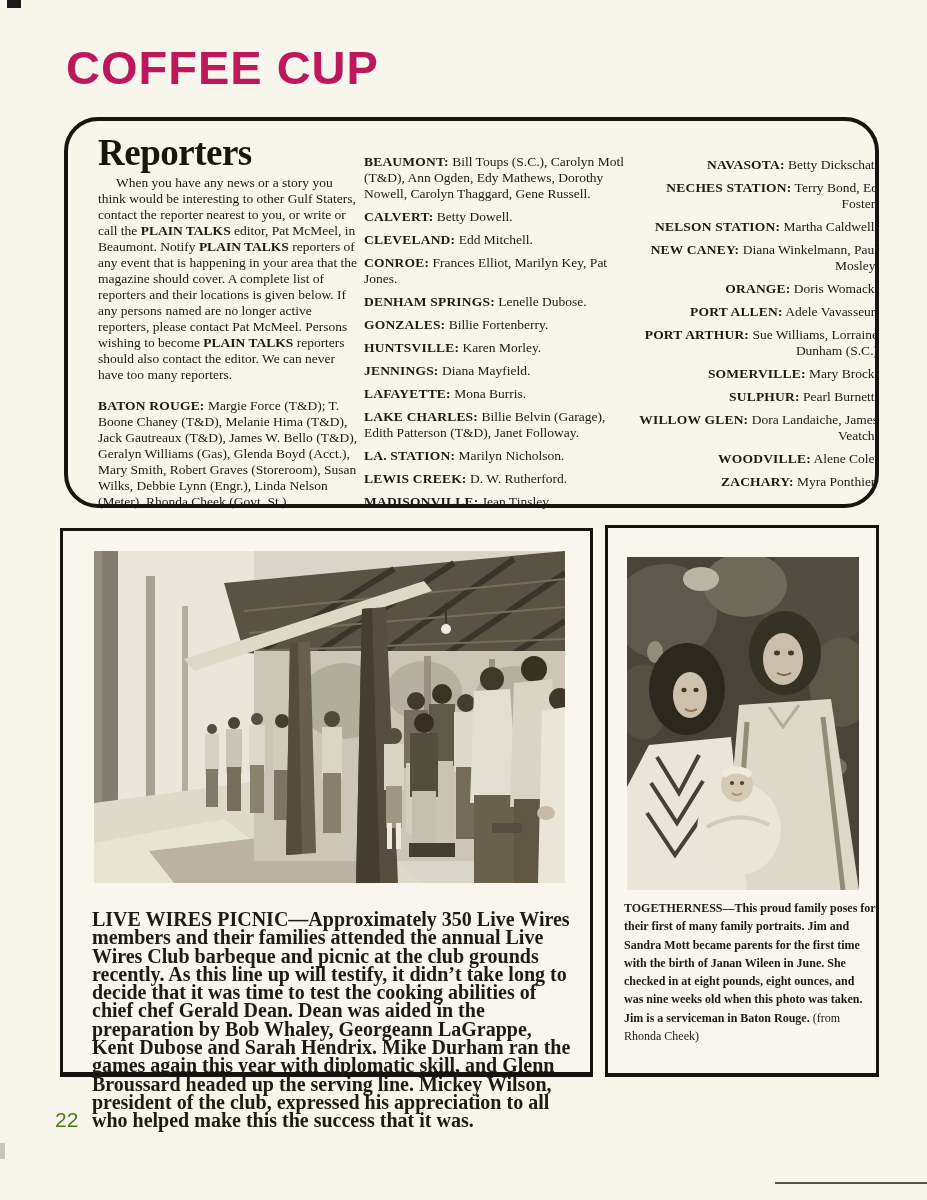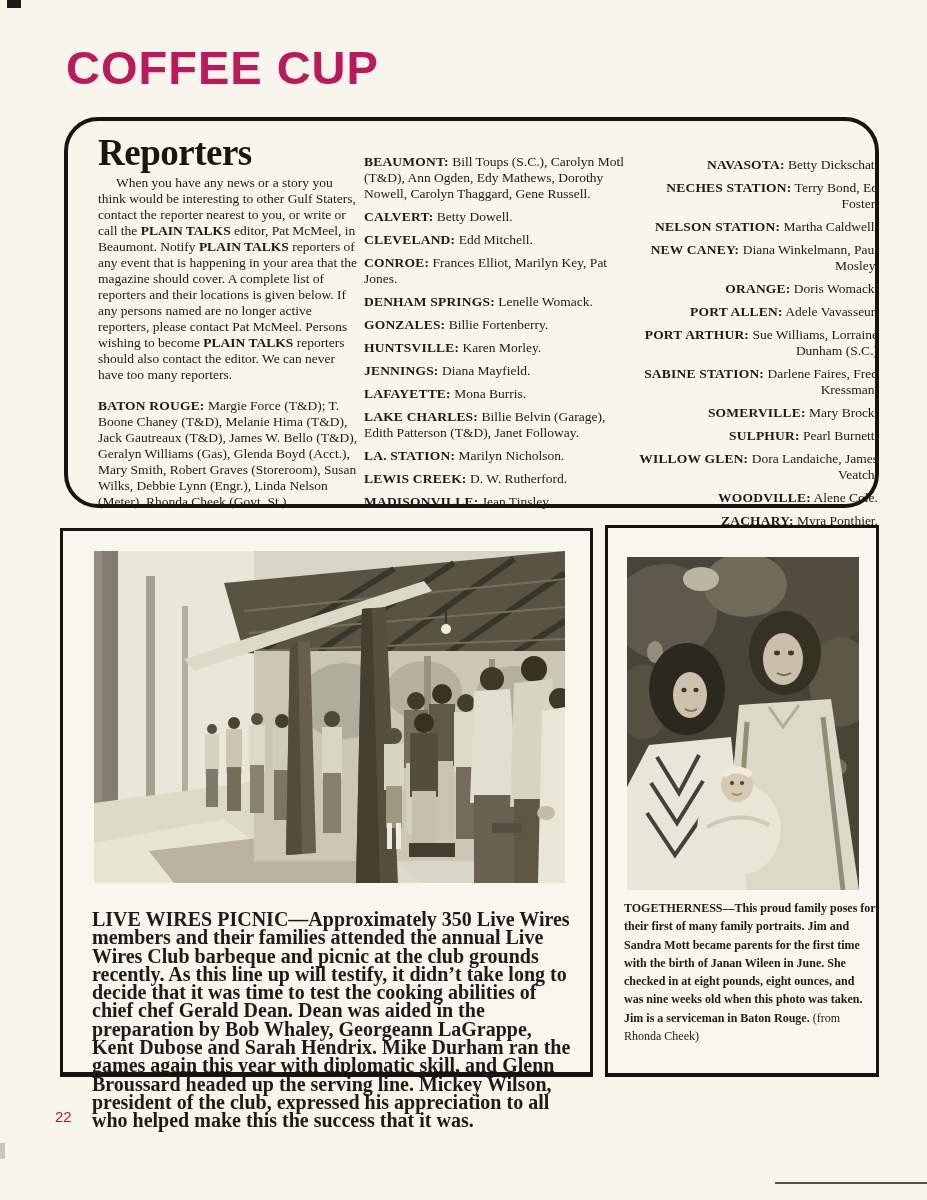--- a/index.html
+++ b/index.html
@@ -90,7 +90,7 @@
 
       <p class="entry"><b>CONROE:</b><span> Frances Elliot, Marilyn Key, Pat Jones.</span></p>
 
-      <p class="entry"><b>DENHAM SPRINGS:</b><span> Lenelle Womack.</span></p>
+      <p class="entry"><b>DENHAM SPRINGS:</b><span> Lenelle Dubose.</span></p>
 
       <p class="entry"><b>GONZALES:</b><span> Billie Fortenberry.</span></p>
 

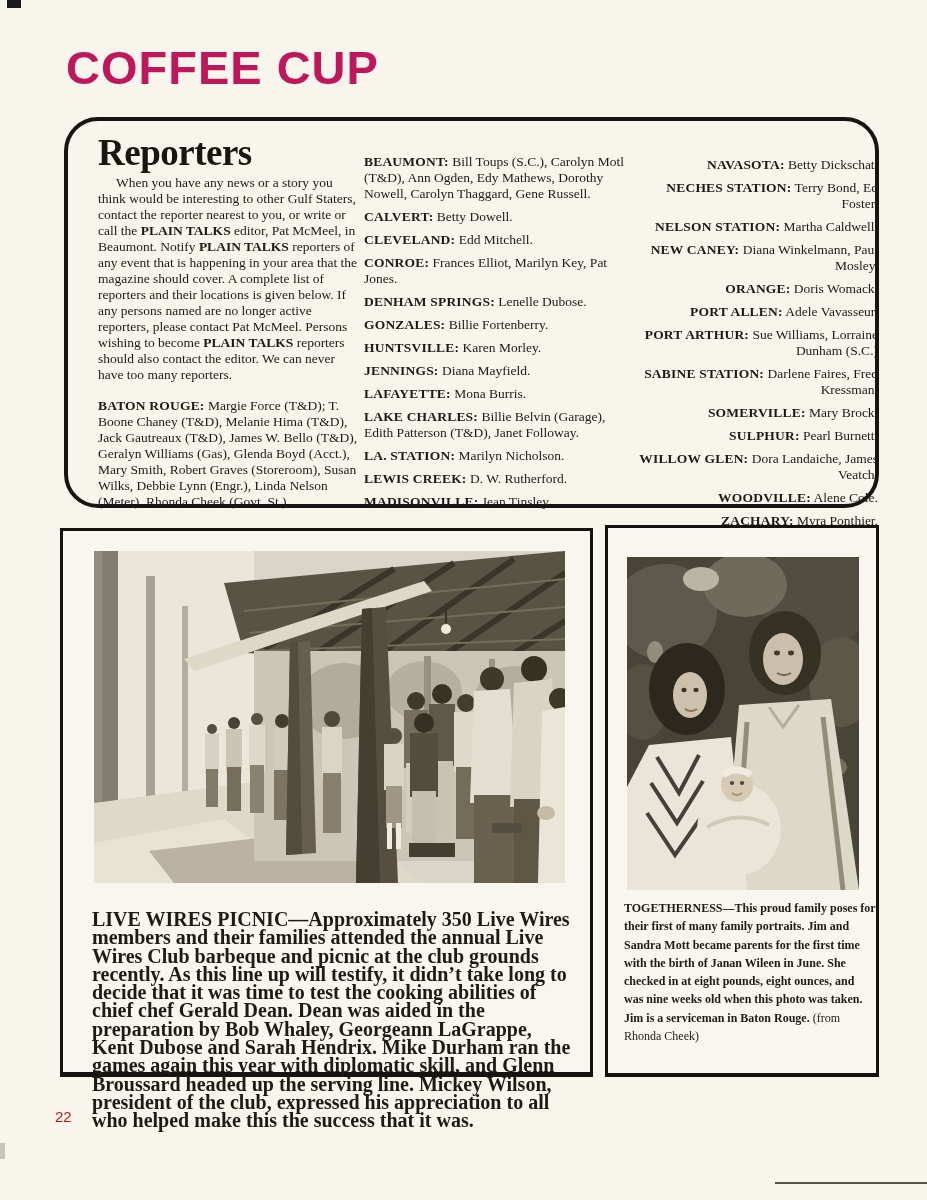--- a/index.html
+++ b/index.html
@@ -125,7 +125,6 @@
 
       <p class="entry"><b>PORT ARTHUR:</b><span> Sue Williams, Lorraine Dunham (S.C.)</span></p>
 
-      <p class="entry"><b>SABINE STATION:</b><span> Darlene Faires, Fred Kressman.</span></p>
 
       <p class="entry"><b>SOMERVILLE:</b><span> Mary Brock.</span></p>
 

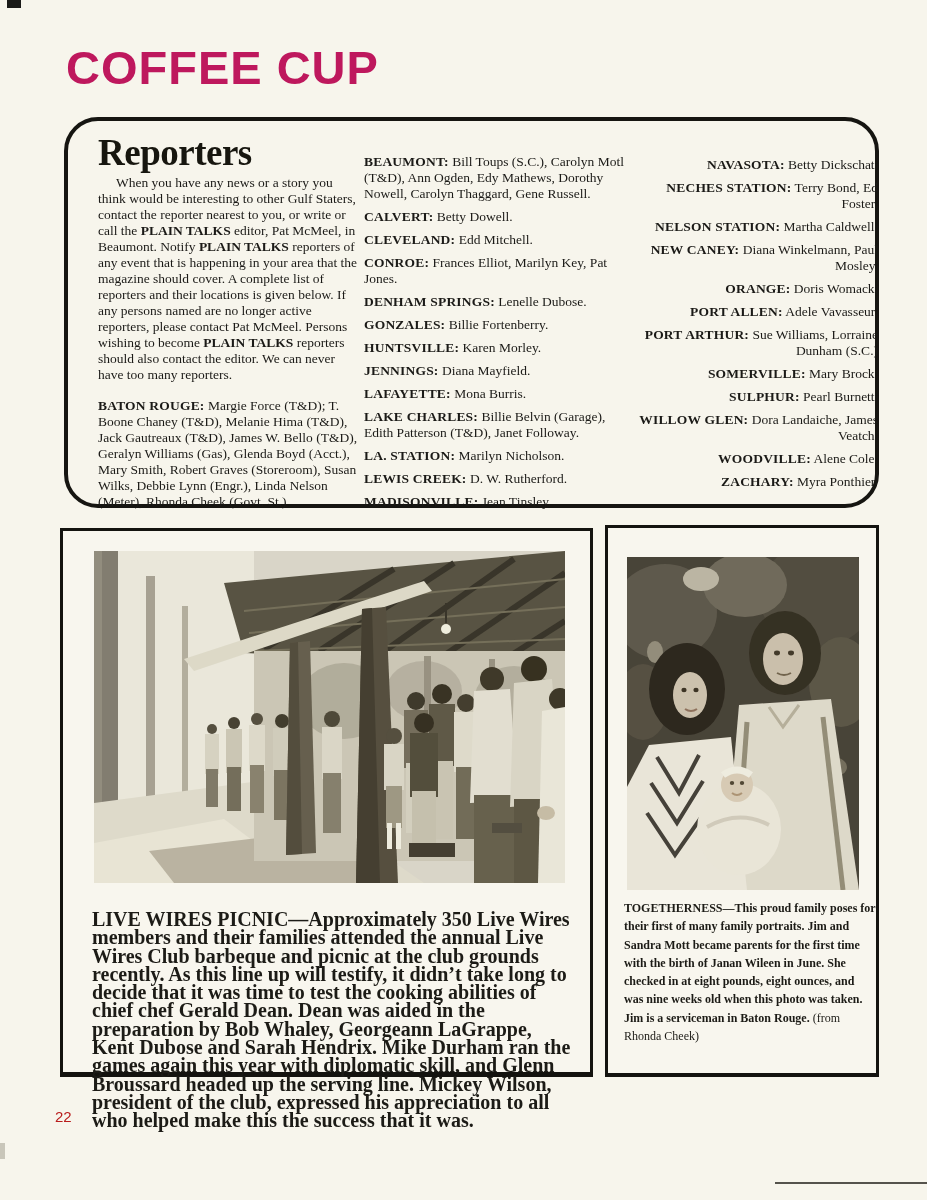--- a/index.html
+++ b/index.html
@@ -52,7 +52,7 @@
   .caption .credit{font-weight:normal;}
   .page-number{
     position:absolute;left:55px;top:1108px;
-    font-family:"Liberation Sans", sans-serif;font-size:15px;color:#b91c1c;
+    font-family:"Liberation Sans", sans-serif;font-size:21px;color:#4d7c0f;
   }
   
   .artifact{position:absolute;}

